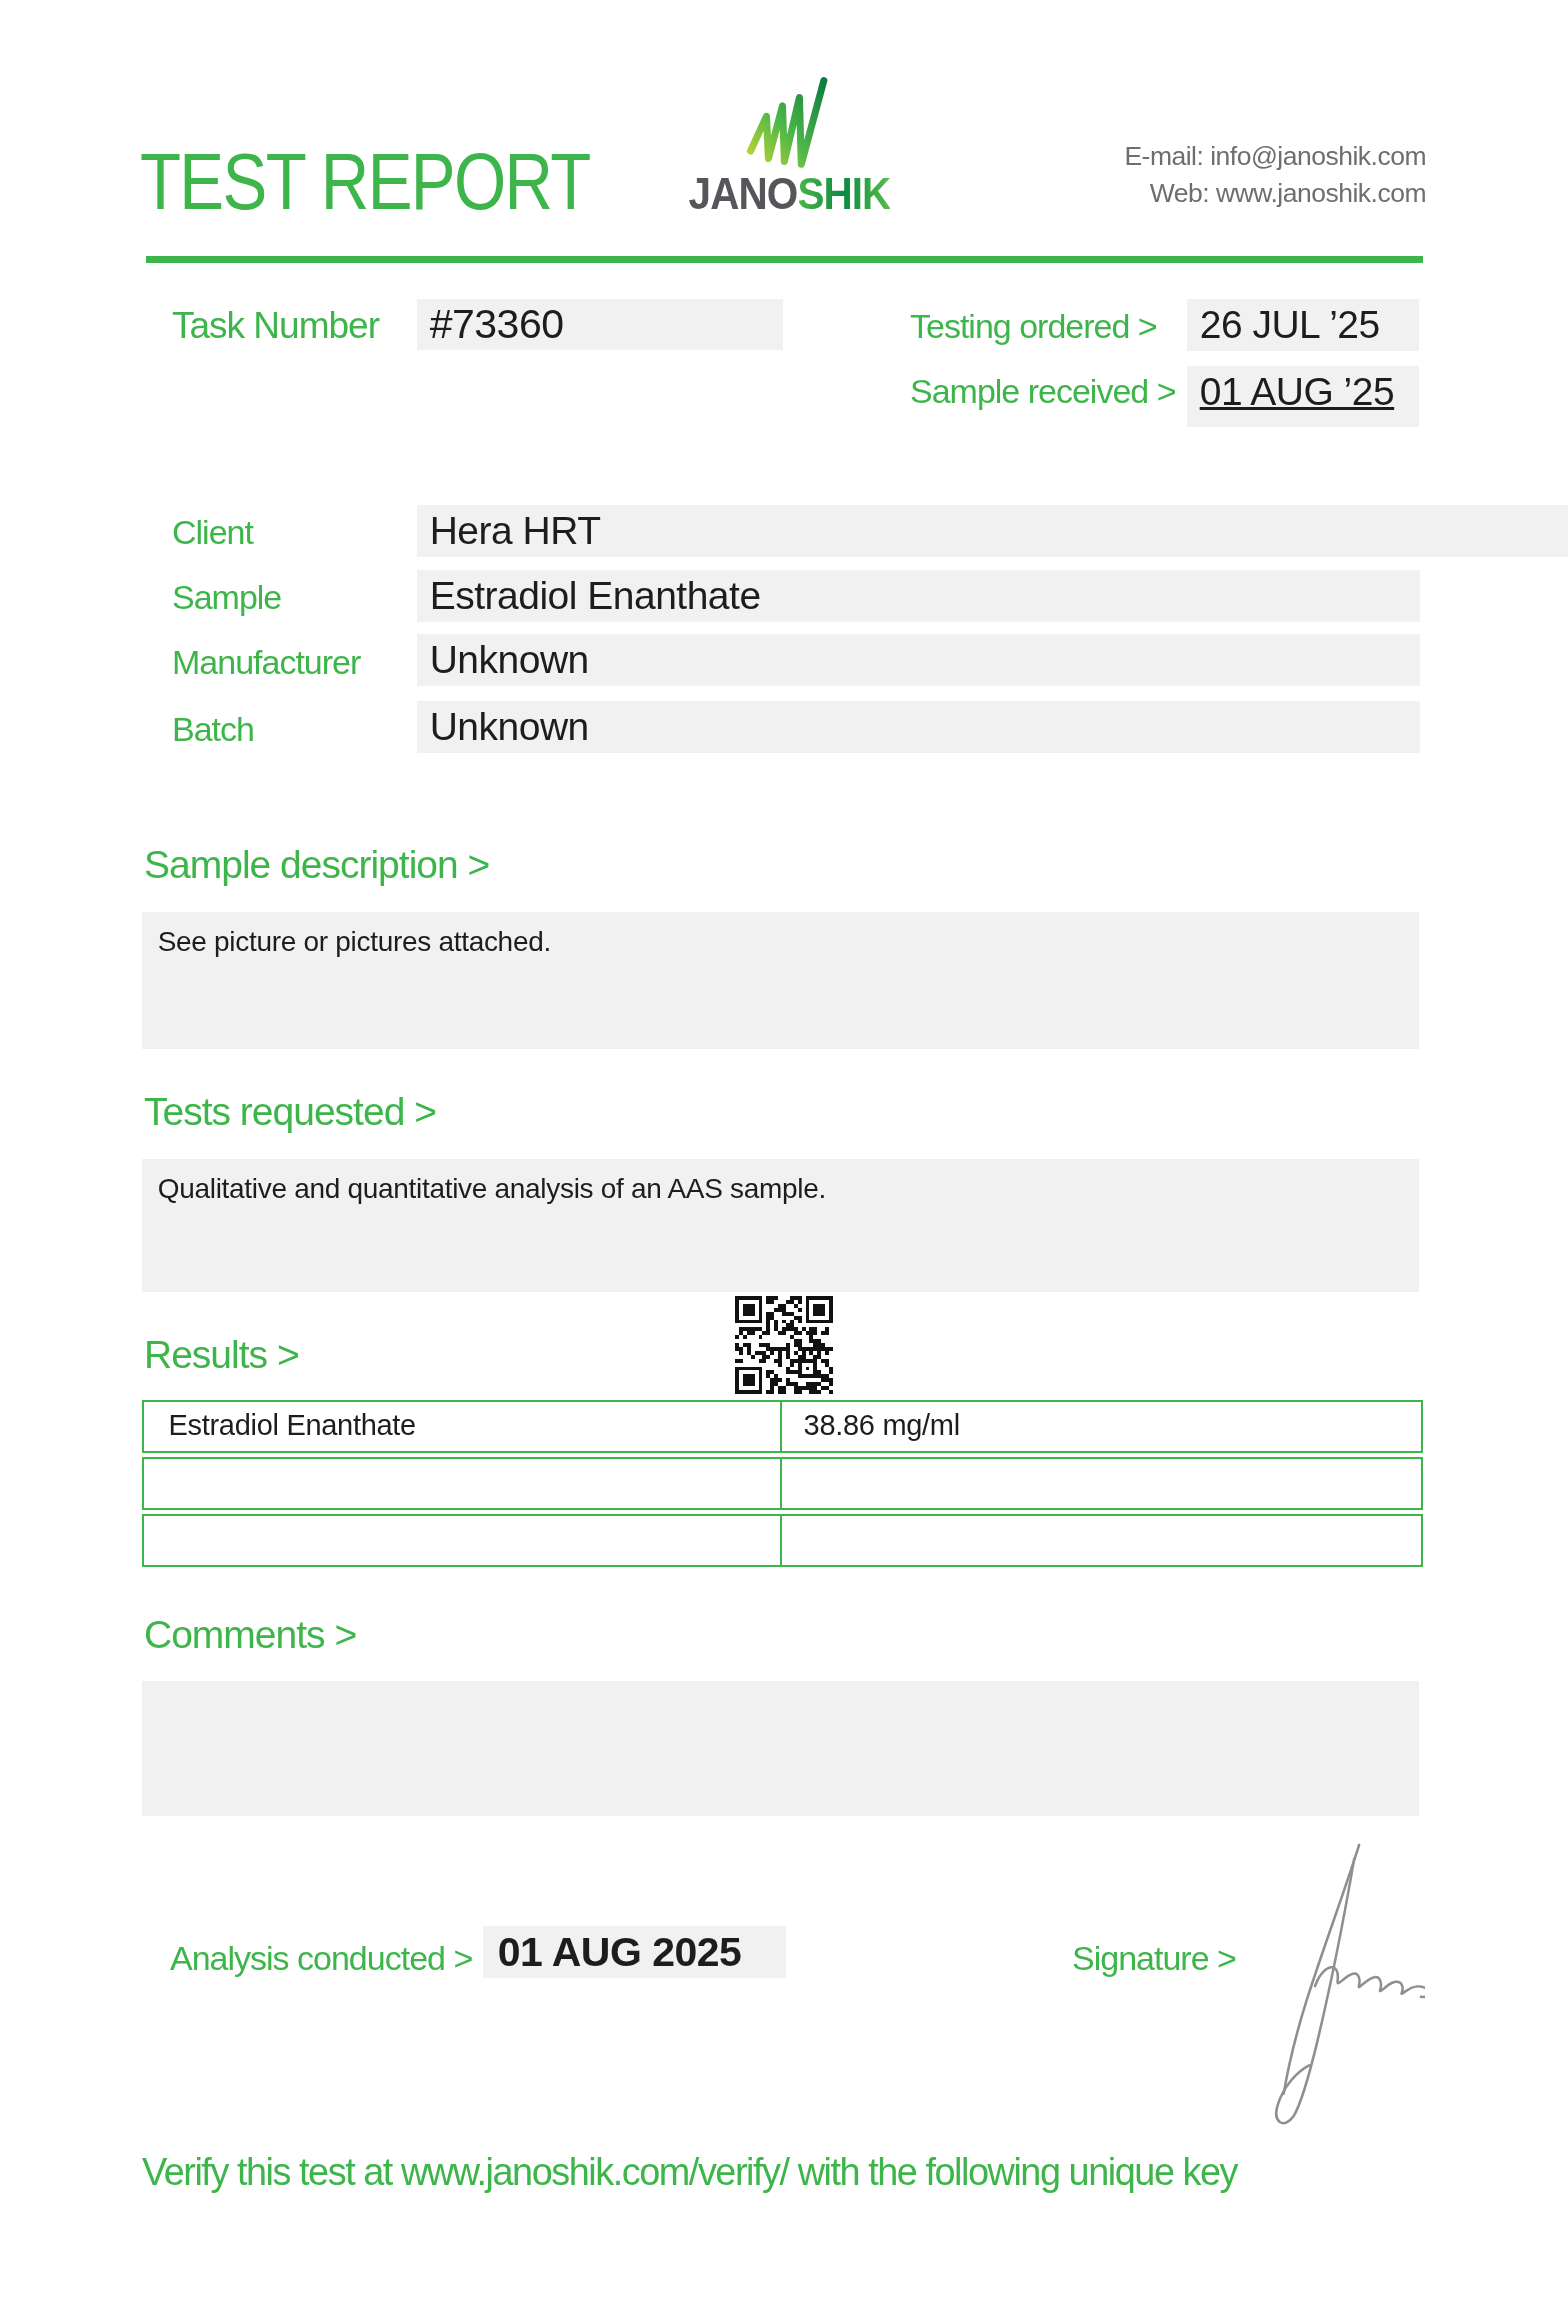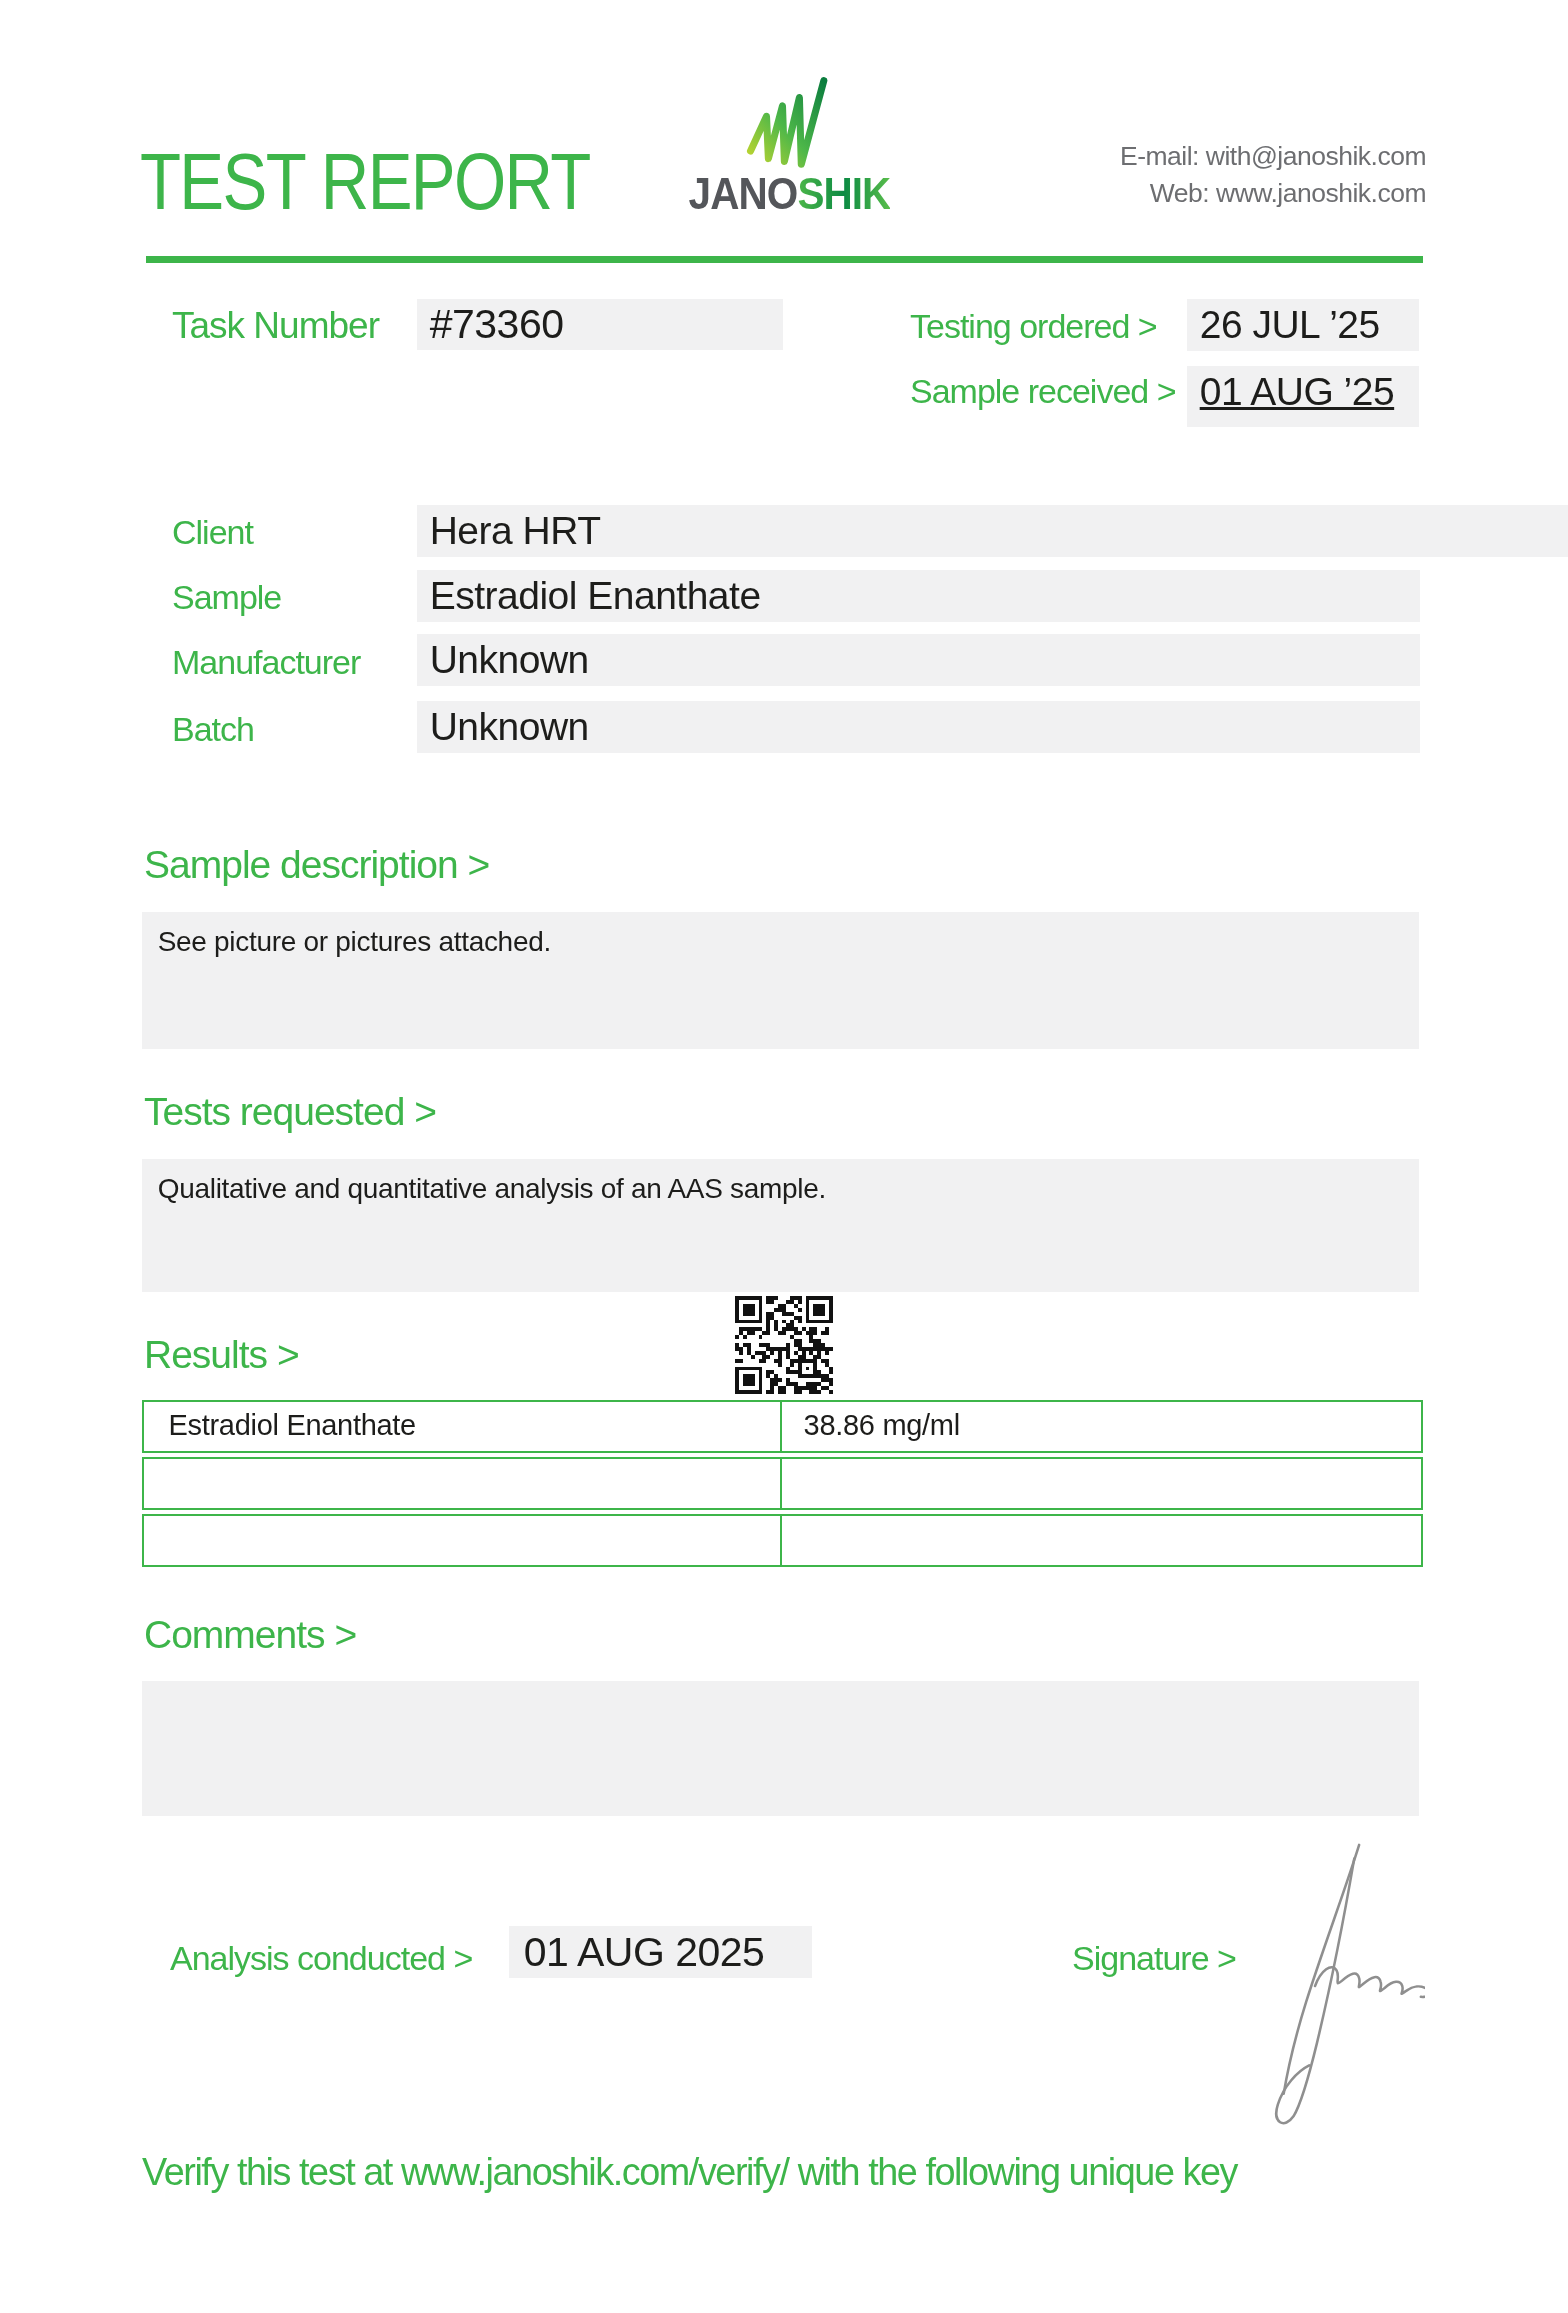--- a/index.html
+++ b/index.html
@@ -78,7 +78,7 @@
   </div>
 
   <div class="abs contact">
-    <div>E-mail: with@janoshik.com</div>
+    <div>E-mail: info@janoshik.com</div>
     <div>Web: www.janoshik.com</div>
   </div>
 

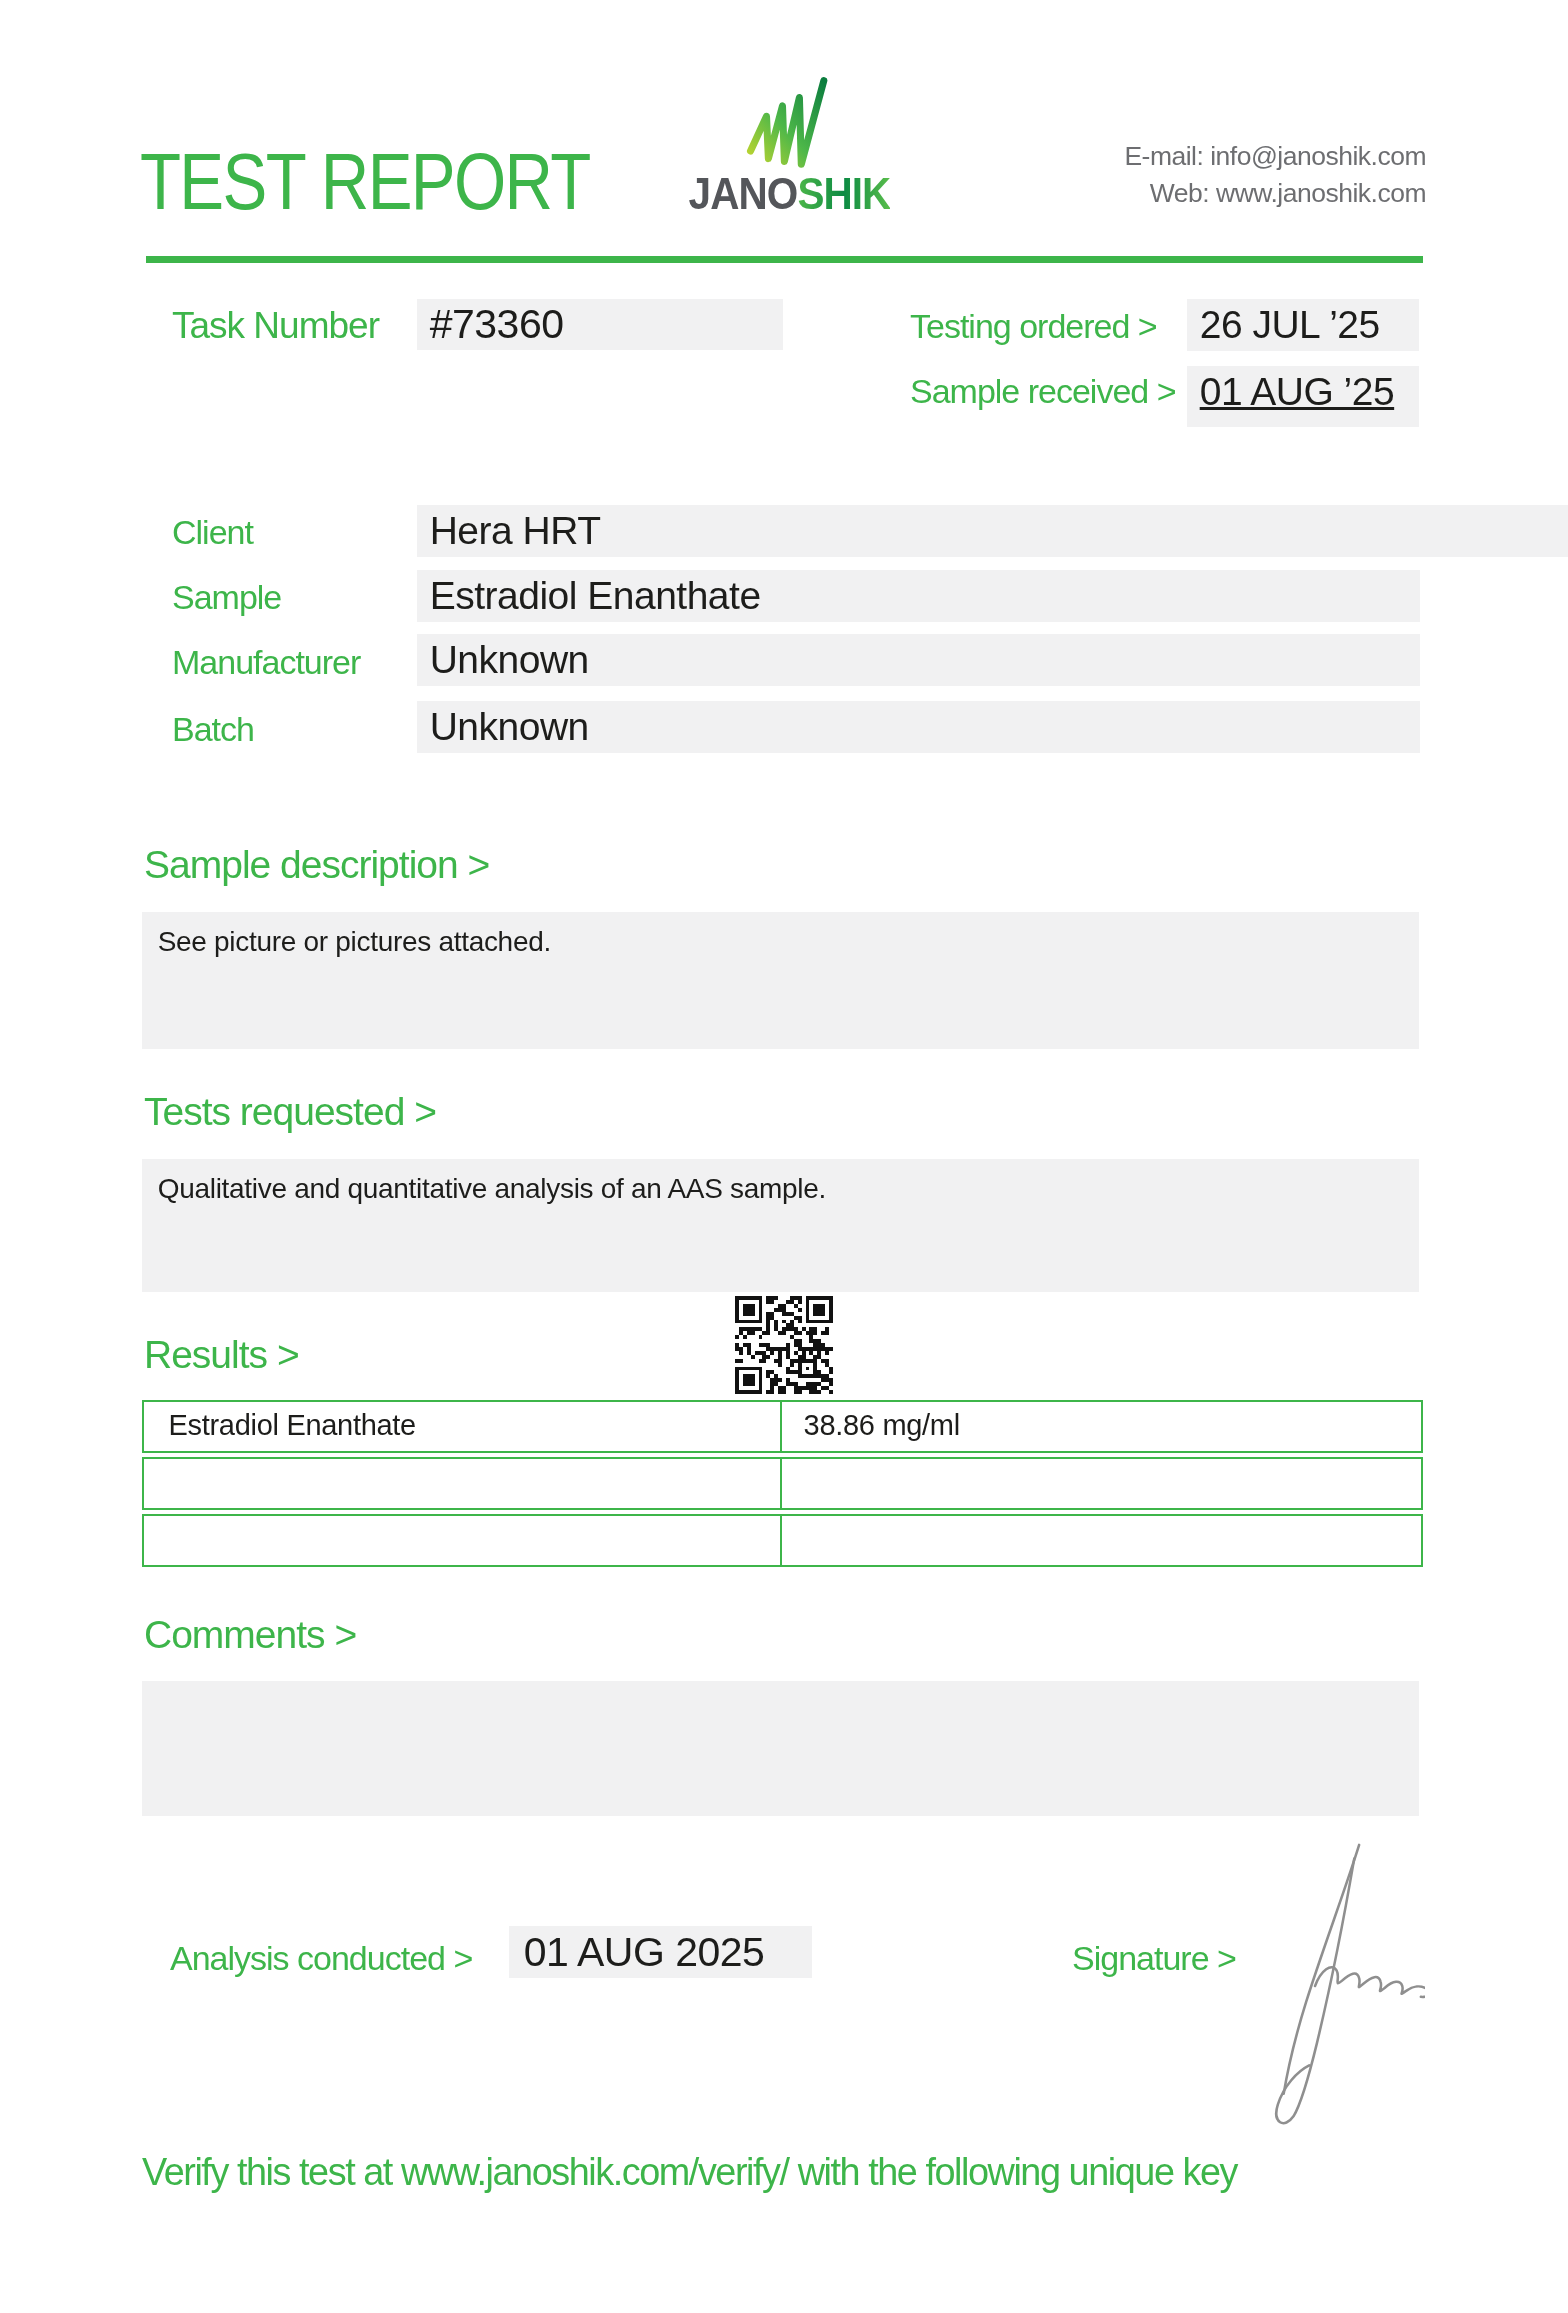--- a/index.html
+++ b/index.html
@@ -463,7 +463,7 @@
   </div>
 
   <div class="lbl lbl-sm" style="left:146px;top:1941px;">Analysis conducted &gt;</div>
-  <div class="gbox" style="left:509px;top:1926px;width:303px;height:52px;">
+  <div class="gbox" style="left:483px;top:1926px;width:303px;height:52px;font-weight:bold;">
     <div class="boxtext val" style="line-height:52px;font-size:41px;padding-left:14.7px;">01 AUG 2025</div>
   </div>
 

